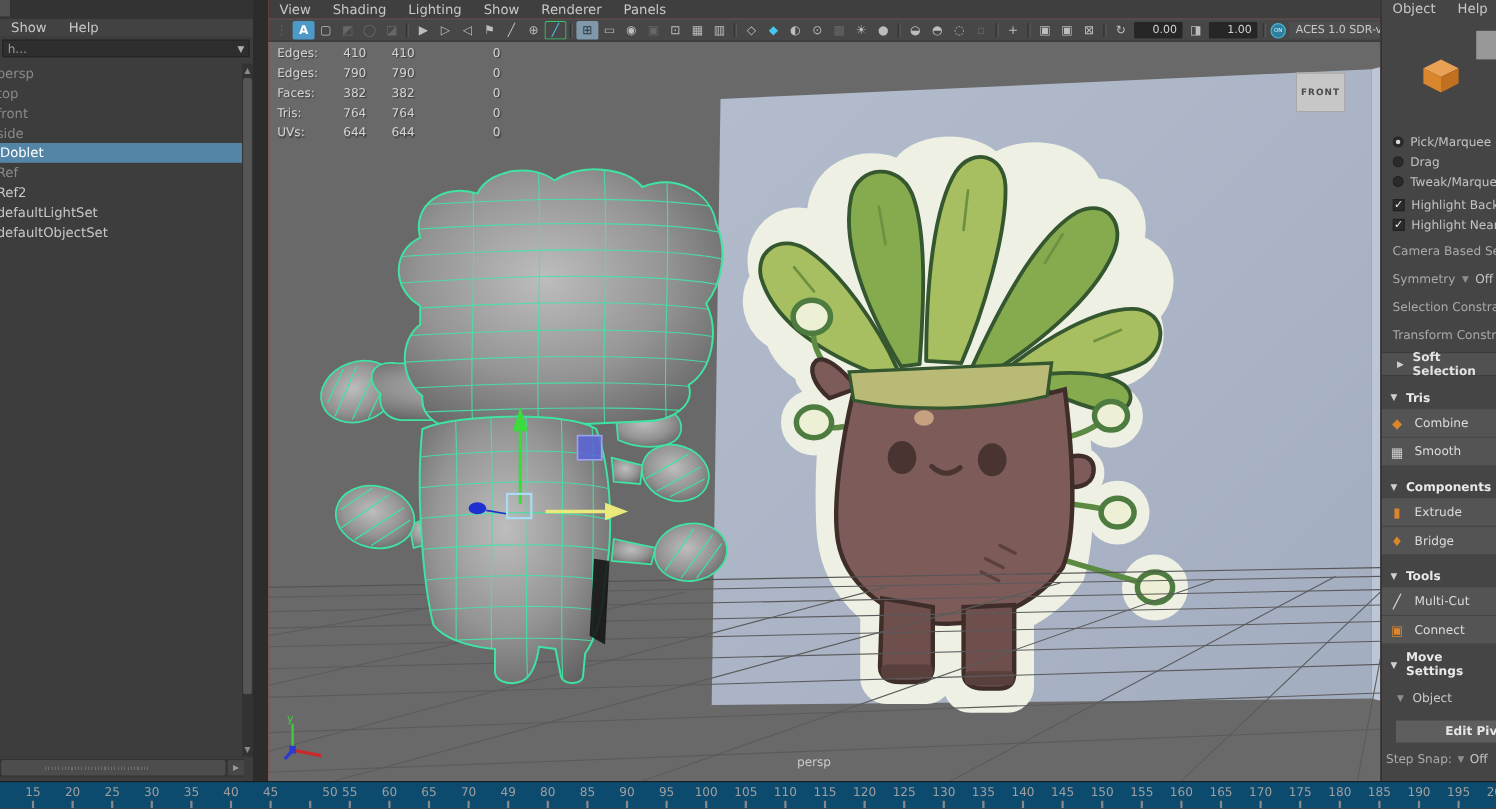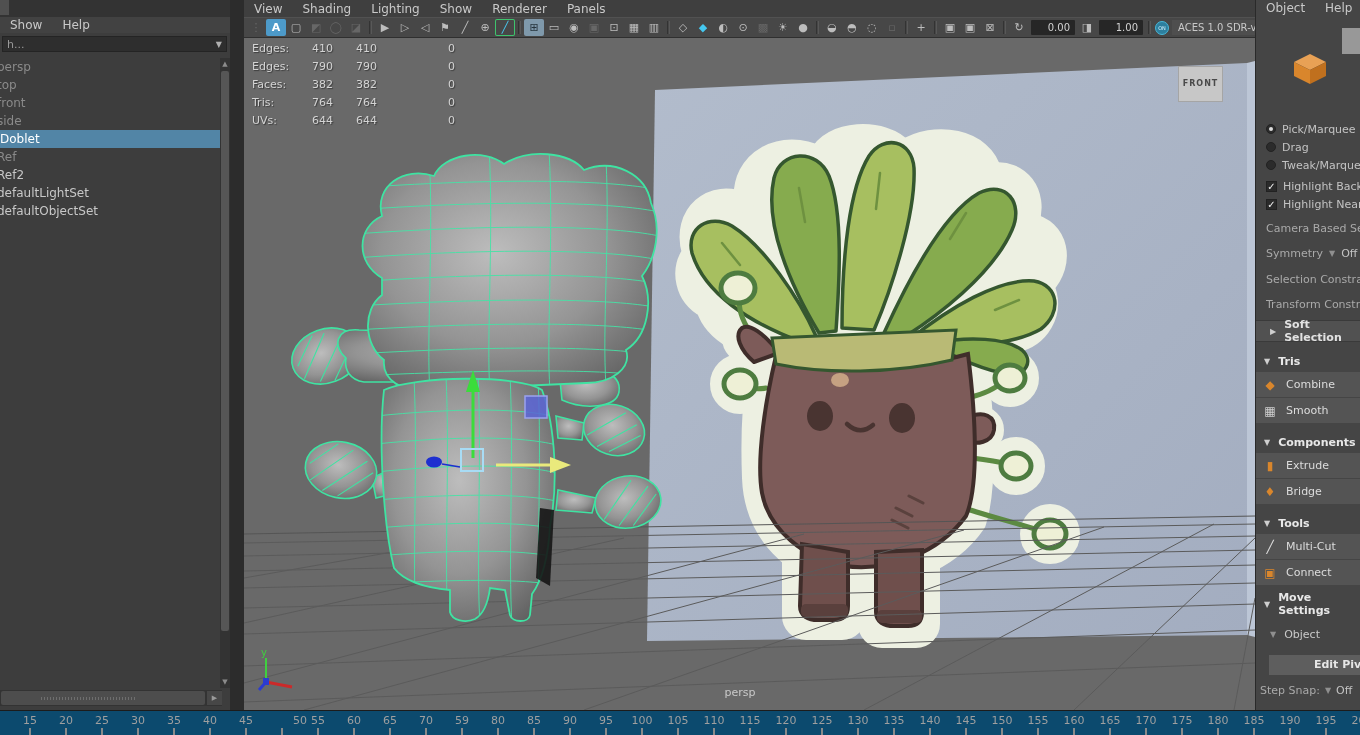--- a/index.html
+++ b/index.html
@@ -580,7 +580,7 @@
     <div class="tick" style="left: 389px;"></div>
     <div class="num" style="left: 426px;">70</div>
     <div class="tick" style="left: 425px;"></div>
-    <div class="num" style="left: 462px;">59</div>
+    <div class="num" style="left: 462px;">49</div>
     <div class="tick" style="left: 461px;"></div>
     <div class="num" style="left: 498px;">80</div>
     <div class="tick" style="left: 497px;"></div>

